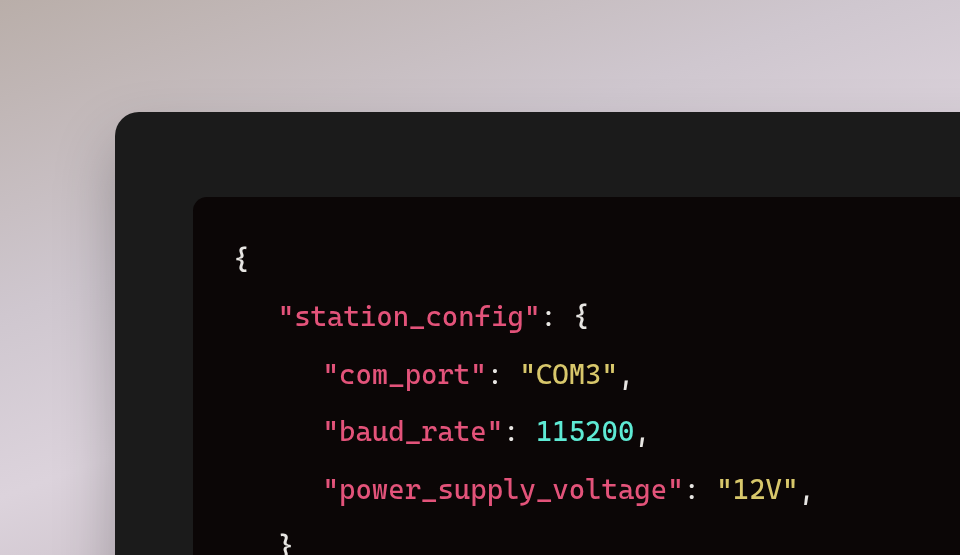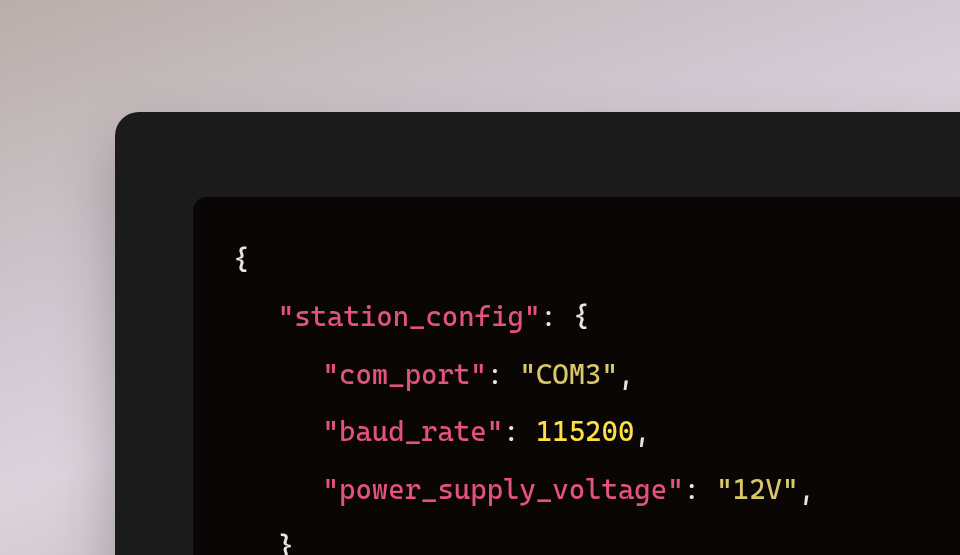--- a/index.html
+++ b/index.html
@@ -44,7 +44,7 @@
   .punct { color: #e8e6e3; }
   .key   { color: #e3537a; }
   .str   { color: #d8c76b; }
-  .num   { color: #fde047; }
+  .num   { color: #5eead4; }
   .ind1 { padding-left: 1.6em; }
   .ind2 { padding-left: 3.2em; }
 </style>

